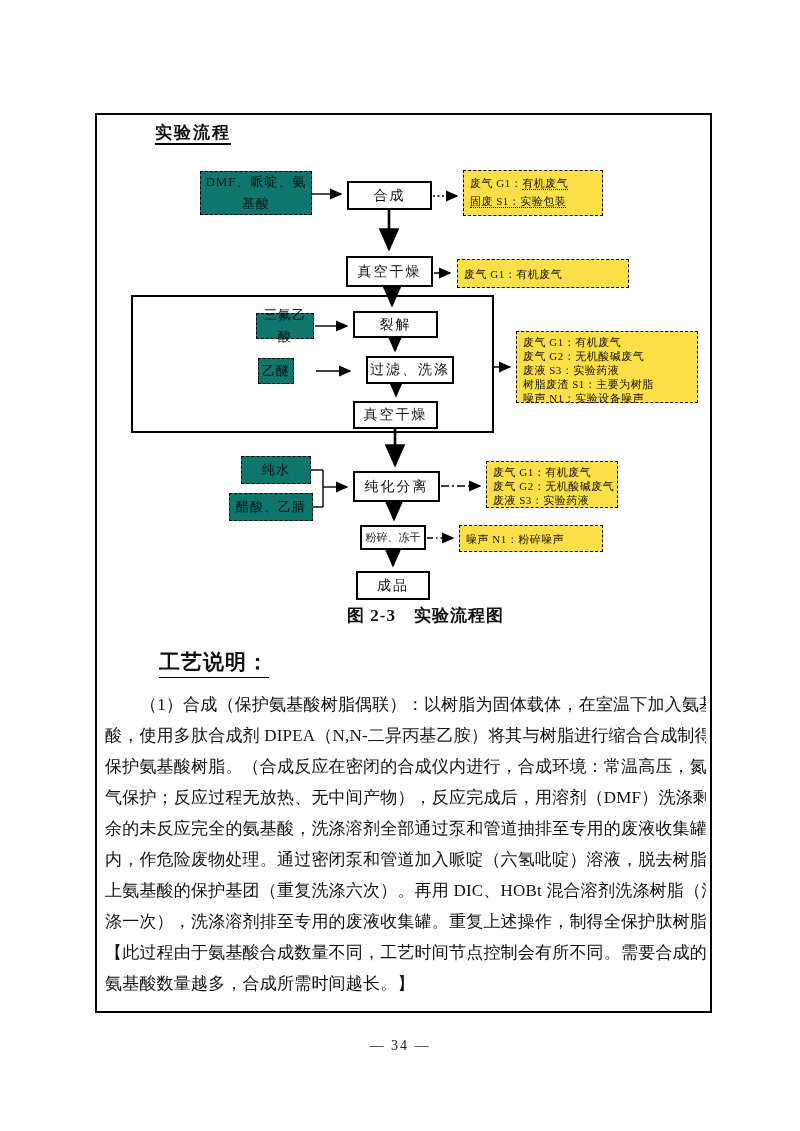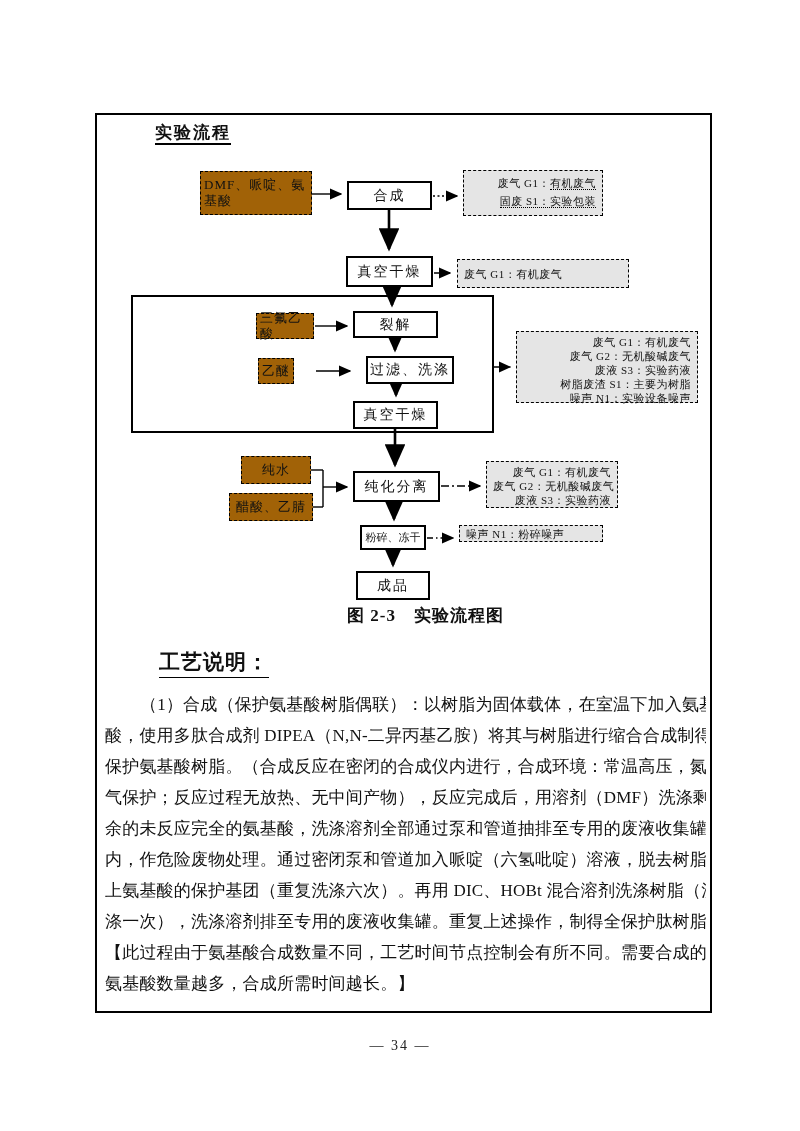--- a/index.html
+++ b/index.html
@@ -23,10 +23,10 @@
     font-size:14px;letter-spacing:2px;text-align:right;box-sizing:border-box;
   }
   .mbox{
-    position:absolute;border:1.6px dashed #000;background:#a16207;
+    position:absolute;border:1.6px dashed #000;background:#0f766e;
     display:flex;align-items:center;justify-content:center;
-    font-size:13px;letter-spacing:1px;text-align:left;box-sizing:border-box;
-    line-height:16px;padding:1px 3px;
+    font-size:13px;letter-spacing:1px;text-align:center;box-sizing:border-box;
+    line-height:22px;padding:1px 3px;
   }
   .ebox{
     position:absolute;border:1.4px dashed #000;background:#e5e5e5;

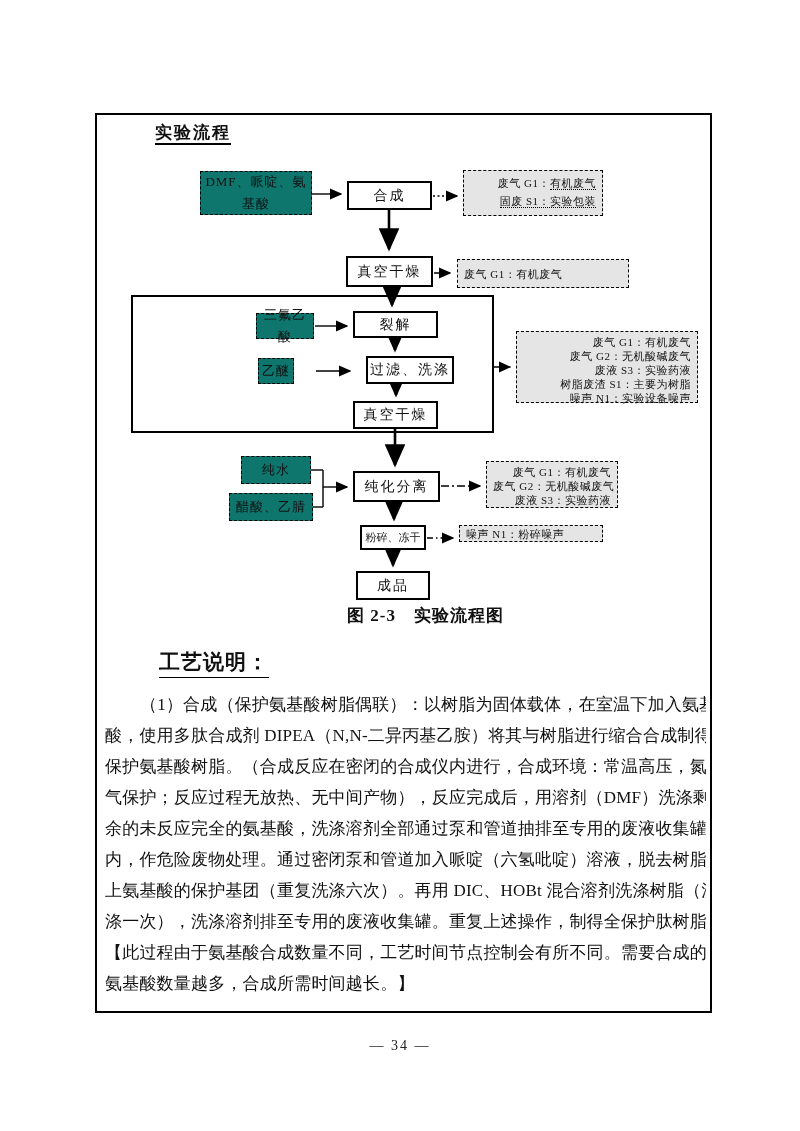--- a/index.html
+++ b/index.html
@@ -29,9 +29,9 @@
     line-height:22px;padding:1px 3px;
   }
   .ebox{
-    position:absolute;border:1.4px dashed #000;background:#e5e5e5;
+    position:absolute;border:1.4px dashed #000;background:#fde047;
     font-size:11px;line-height:14px;letter-spacing:0.5px;
-    padding:3px 6px;box-sizing:border-box;white-space:nowrap;text-align:right;
+    padding:3px 6px;box-sizing:border-box;white-space:nowrap;
   }
   .du{border-bottom:1px dotted #000;}
   .bigrect{position:absolute;border:2px solid #000;box-sizing:border-box;background:transparent;}

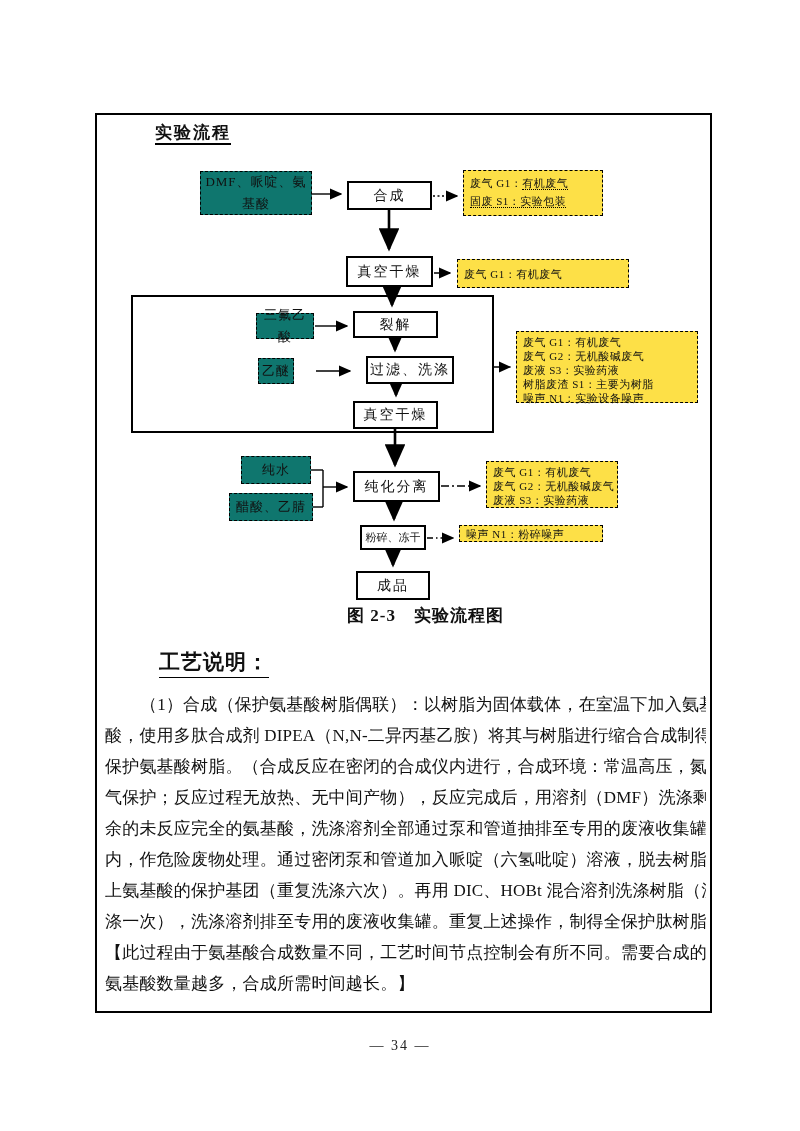--- a/index.html
+++ b/index.html
@@ -146,7 +146,7 @@
     <div>废液 S3：实验药液</div>
   </div>
 
-  <div class="ebox" style="left:362px;top:410px;width:144px;height:17px;display:flex;align-items:center;">
+  <div class="ebox" style="left:362px;top:410px;width:144px;height:27px;display:flex;align-items:center;">
     <div>噪声 N1：粉碎噪声</div>
   </div>
 

